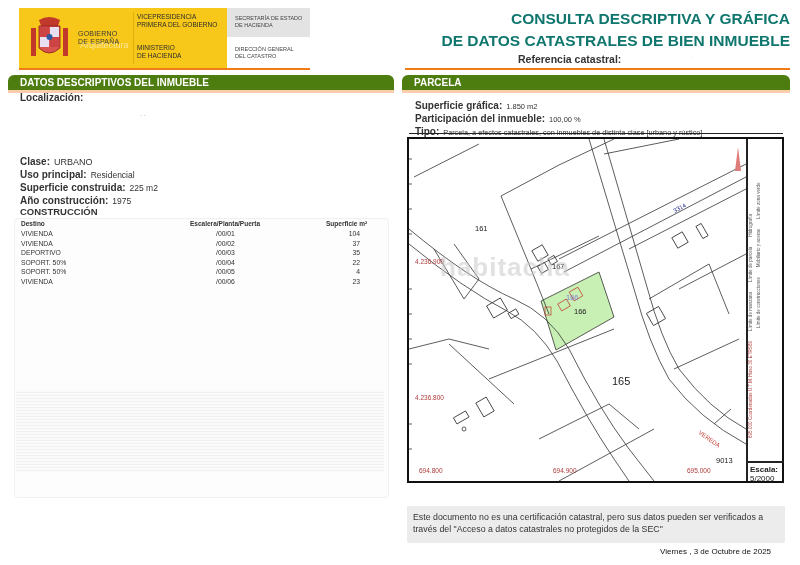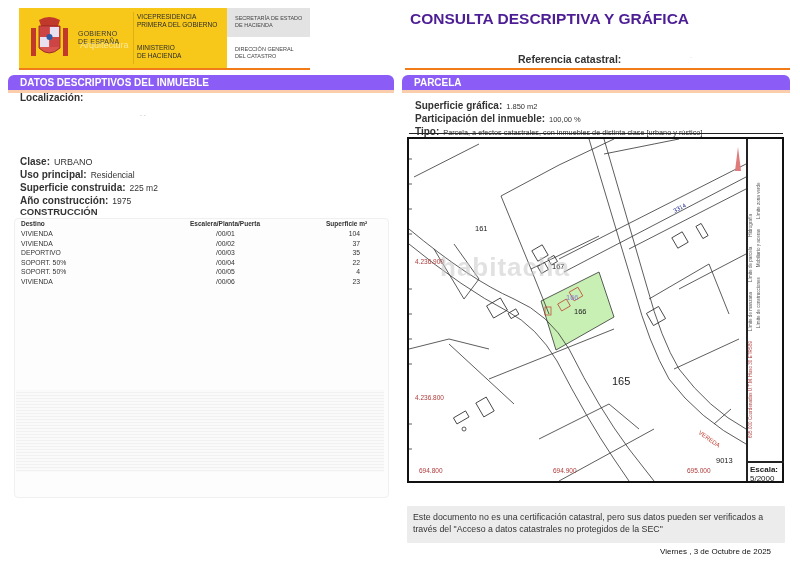--- a/index.html
+++ b/index.html
@@ -19,7 +19,7 @@
   .logo-divider { left: 133px; top: 12px; width: 1px; height: 52px; background: #e0b00e; }
   .wm-logo { left: 80px; top: 40px; font-size: 9px; color: rgba(255,255,255,0.55); }
 
-  .title { left: 410px; top: 8px; width: 380px; text-align: left; font-size: 15.5px; font-weight: bold; line-height: 22px; color: #4c1d95; }
+  .title { left: 410px; top: 8px; width: 380px; text-align: right; font-size: 15.5px; font-weight: bold; line-height: 22px; color: #0f766e; }
   .refcat { left: 478px; top: 53px; font-size: 10.5px; font-weight: bold; color: #333; padding-left: 40px; }
   .refdot { left: 690px; top: 54px; font-size: 6px; color: #aaa; }
 

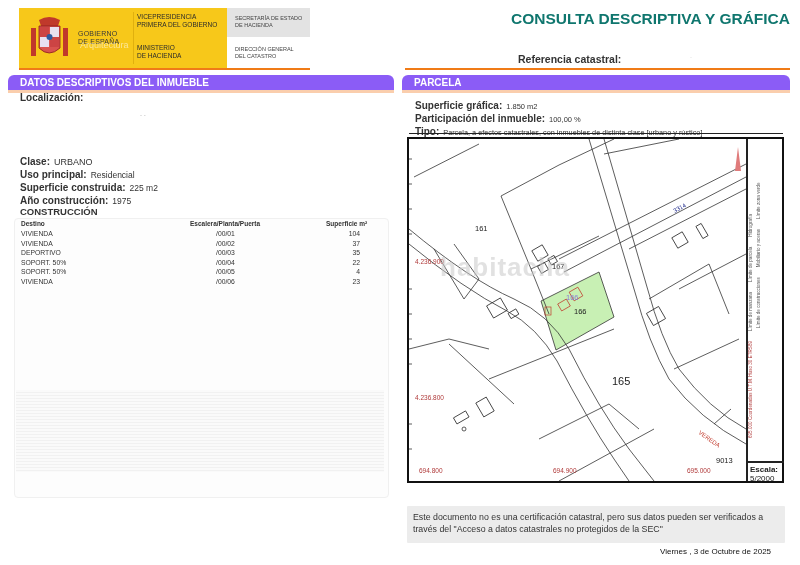--- a/index.html
+++ b/index.html
@@ -88,6 +88,7 @@
 
 <div class="abs title">
   <div>CONSULTA DESCRIPTIVA Y GRÁFICA</div>
+  <div>DE DATOS CATASTRALES DE BIEN INMUEBLE</div>
 </div>
 <div class="abs refcat">Referencia catastral:</div>
 <div class="abs refdot">·</div>

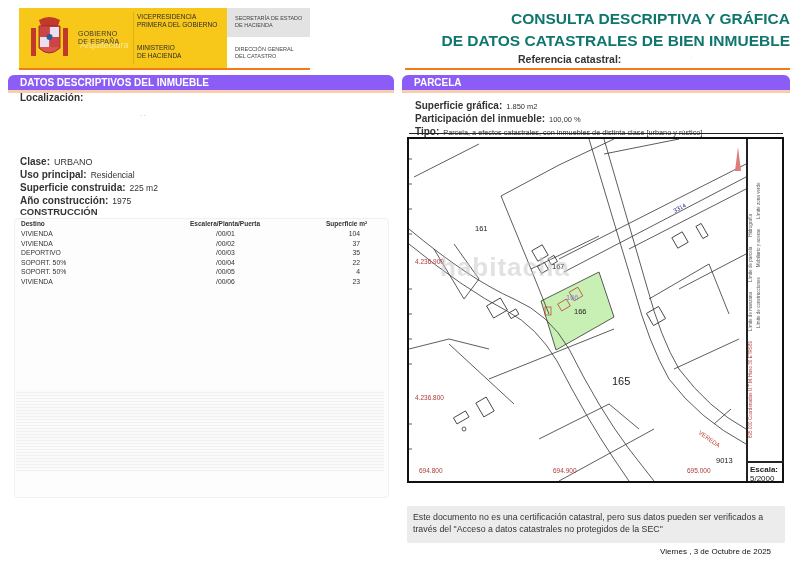--- a/index.html
+++ b/index.html
@@ -26,7 +26,7 @@
   .orange-line { top: 68px; height: 2px; background: #f07b17; }
 
   
-  .sec-header { top: 75px; height: 15px; background: #8b5cf6; border-radius: 6px 6px 0 0; color: #fff; font-size: 10px; font-weight: bold; padding-left: 12px; line-height: 15px; }
+  .sec-header { top: 75px; height: 15px; background: #4d7c0f; border-radius: 6px 6px 0 0; color: #fff; font-size: 10px; font-weight: bold; padding-left: 12px; line-height: 15px; }
   .sec-underline { top: 90px; height: 3px; background: #f27314; opacity: 0.35; }
 
   .label { font-size: 10px; font-weight: bold; color: #333; }

